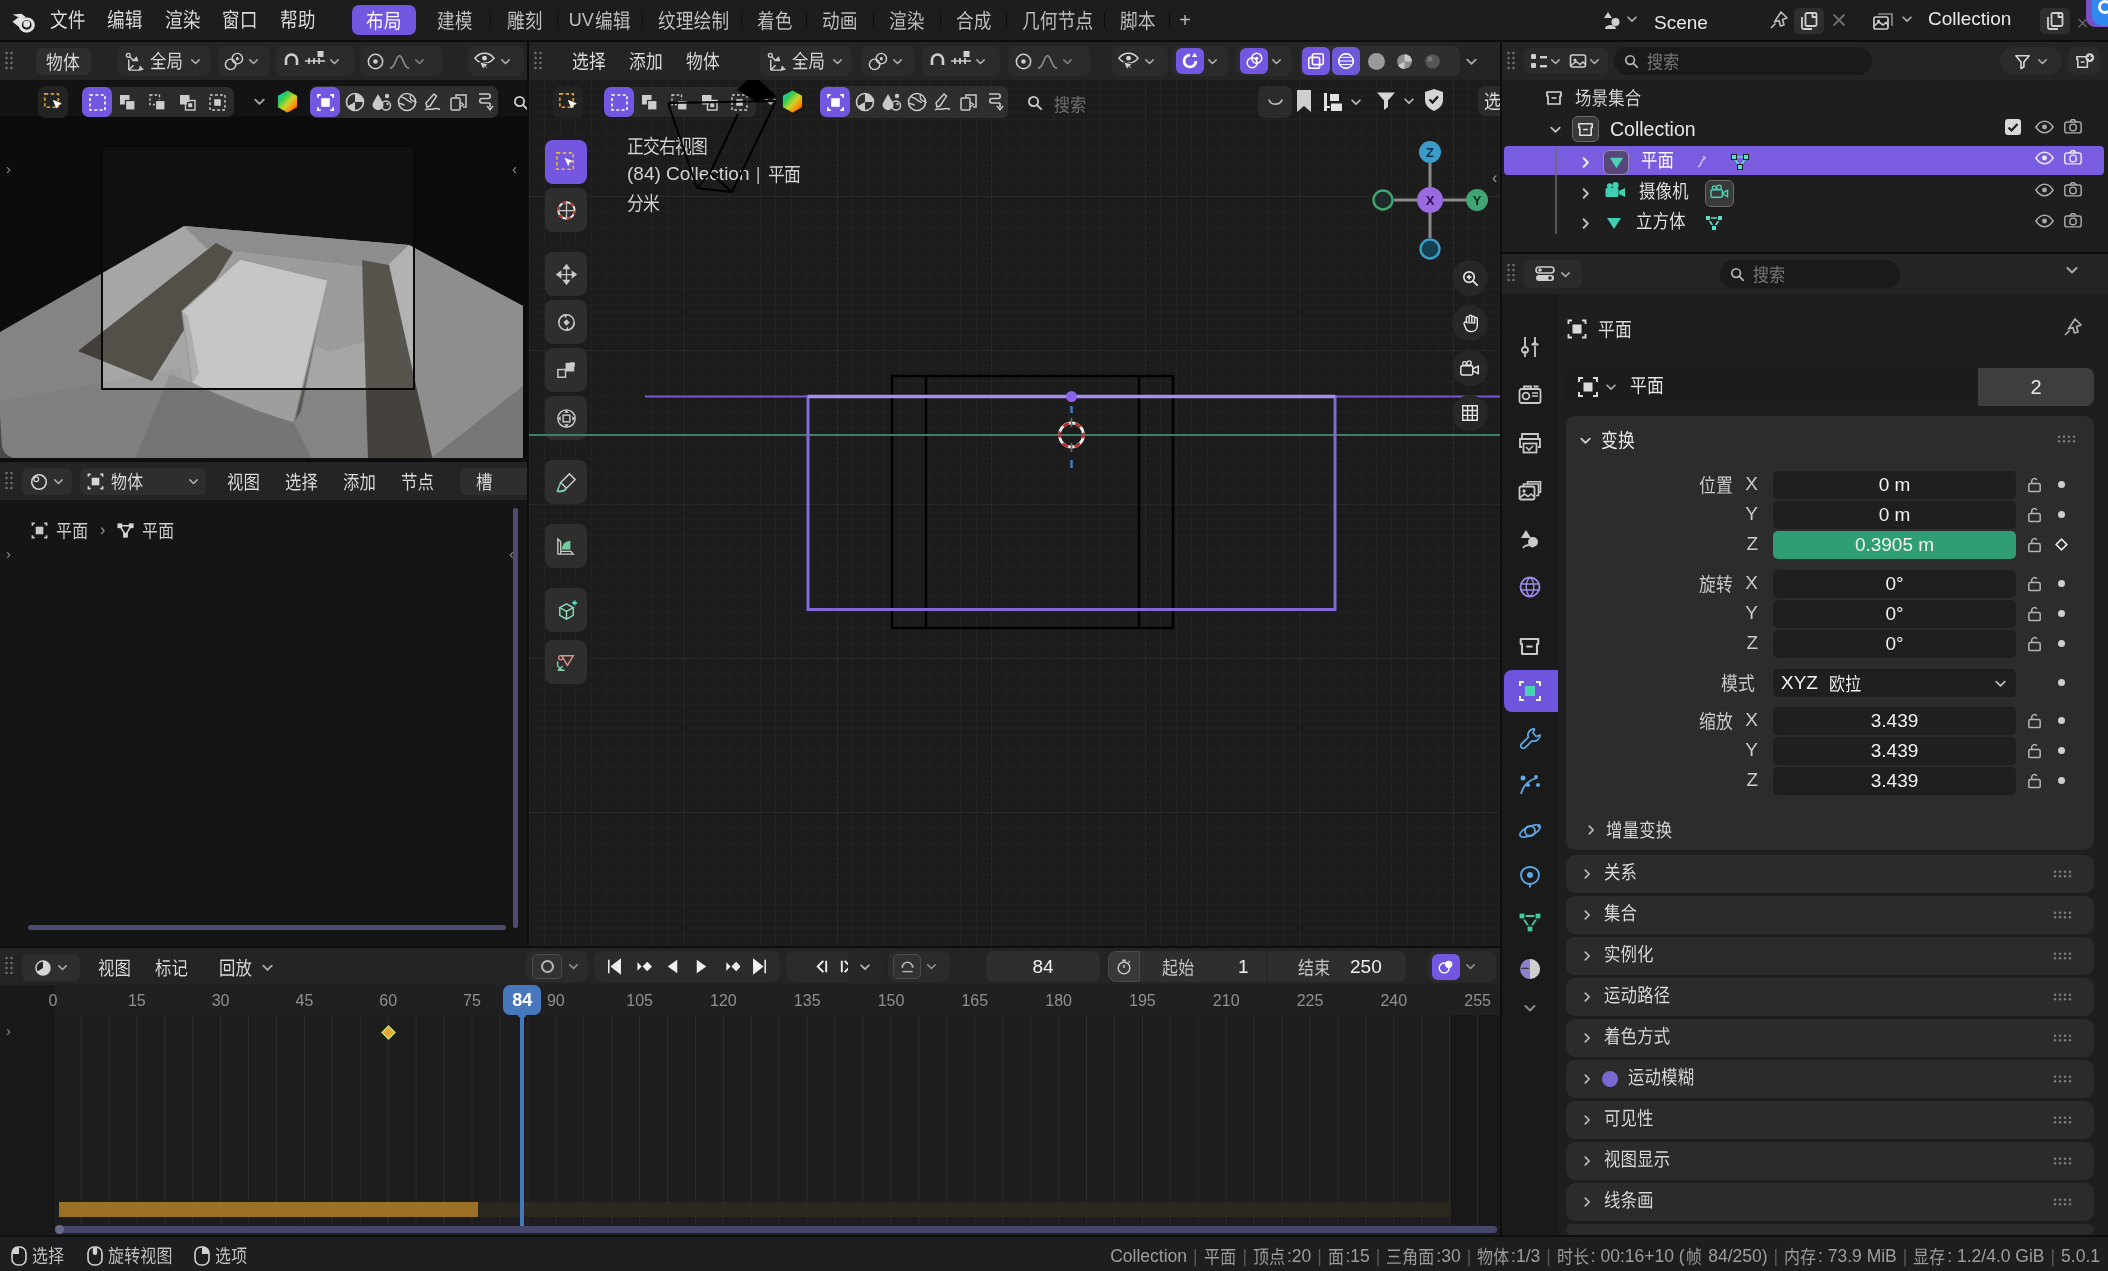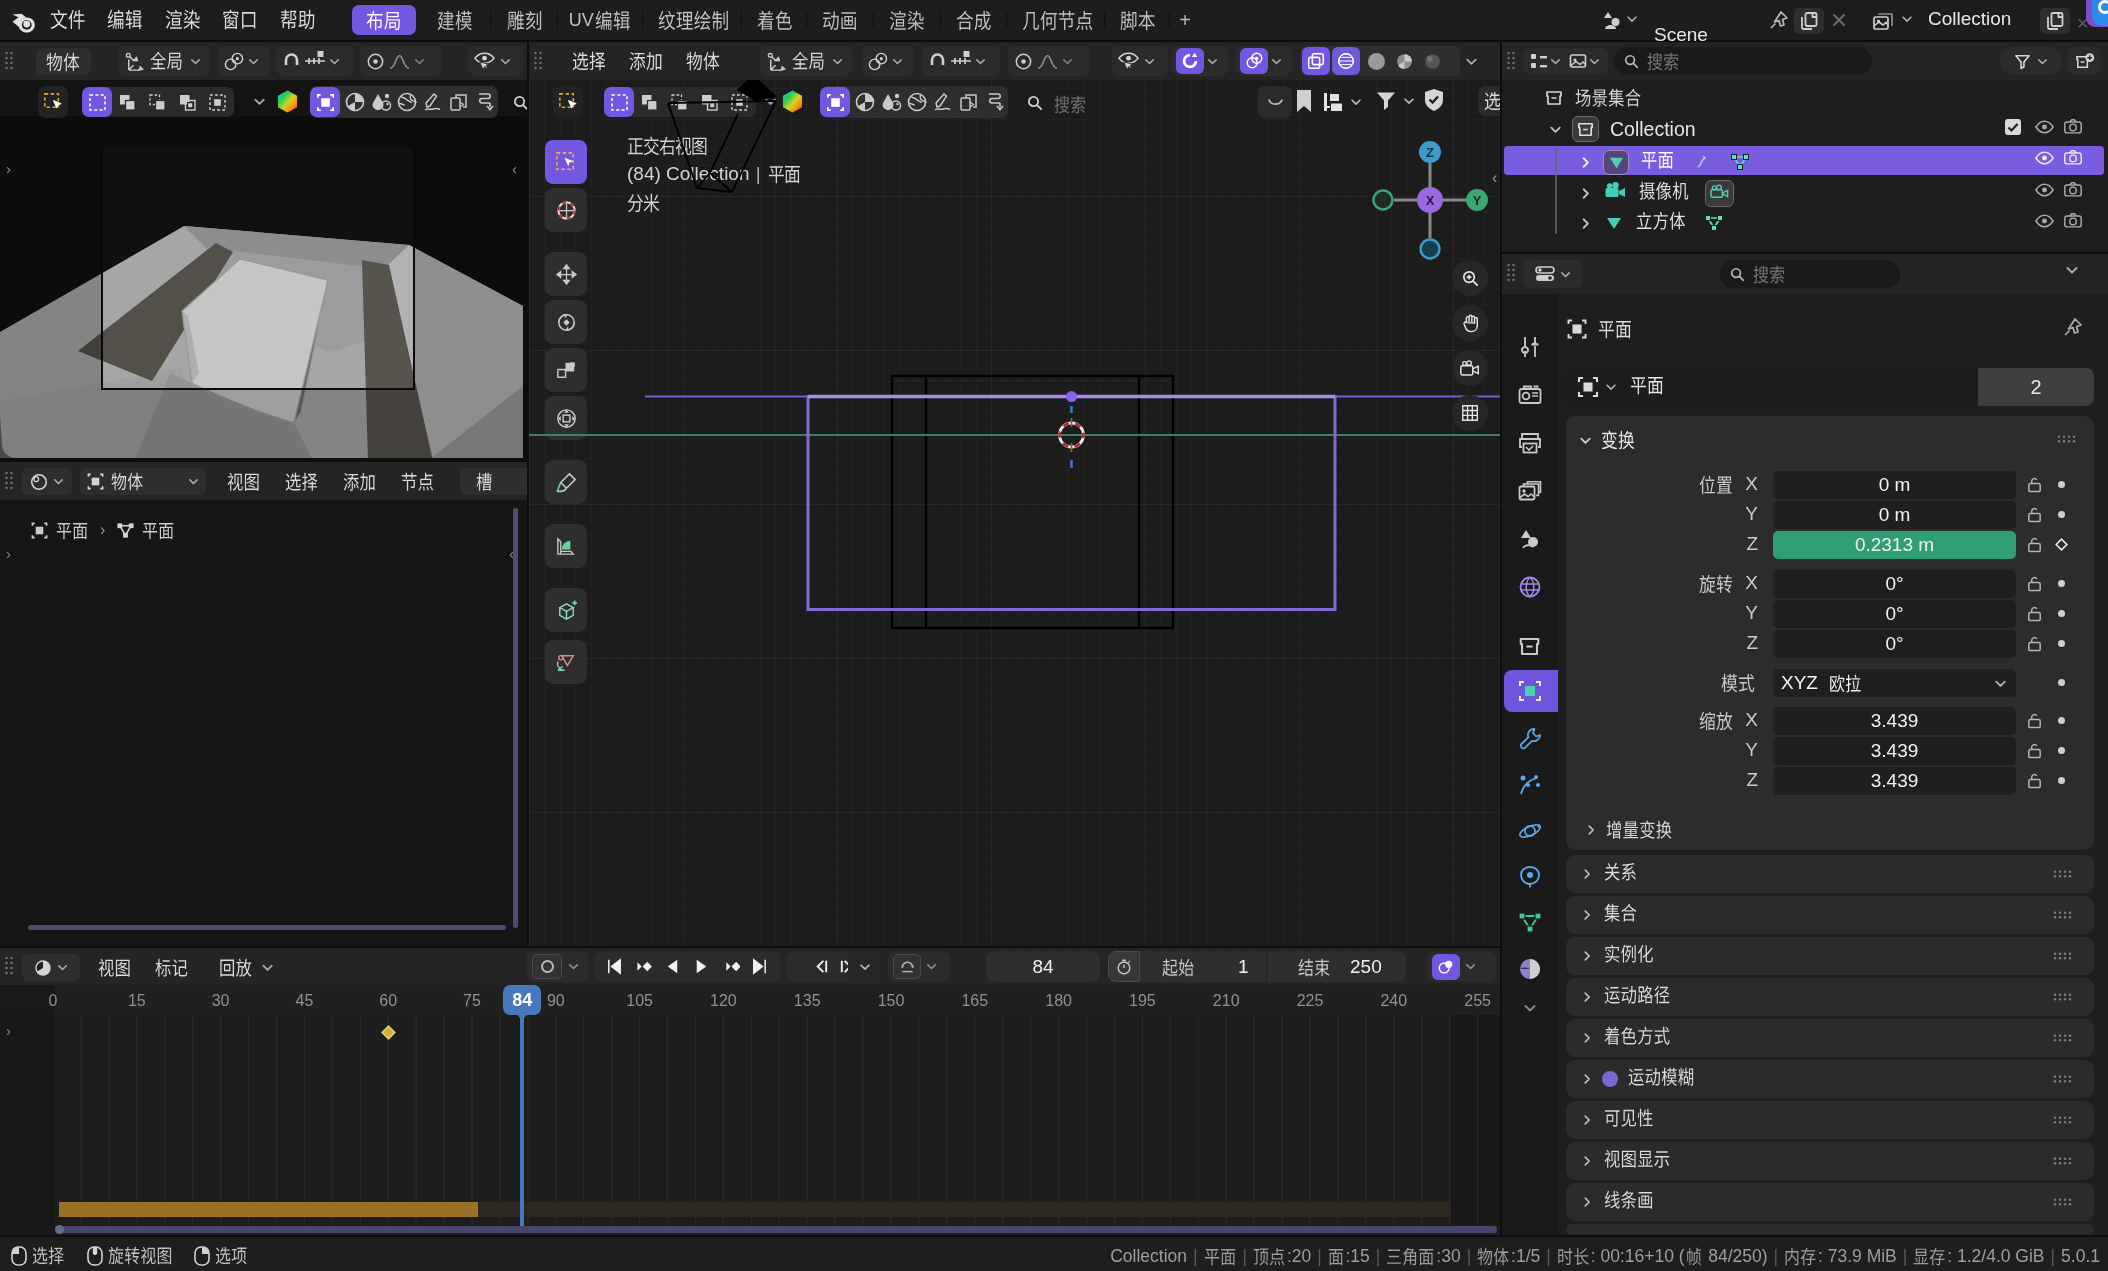--- a/index.html
+++ b/index.html
@@ -240,7 +240,7 @@
           <path d="M3.5 6l4.5 4.5L12.5 6" fill="none" stroke="#a9a9a9" stroke-width="2" stroke-linecap="round" stroke-linejoin="round"></path>
         </svg>
       </div>
-      <div class="abs " style="left:1654px;top:24px;width:70px;height:24px;font-size:19px;color:#e8e8e8">Scene</div>
+      <div class="abs " style="left:1654px;top:12px;width:70px;height:24px;font-size:19px;color:#e8e8e8">Scene</div>
       <div class="abs " style="left:1768px;top:9px;width:22px;height:22px;">
         <svg viewBox="0 0 22 22" style="width:22px;height:22px">
 <path d="M13 3 l6 6 -4.5 1.5 L16 16 l-3.5 1 -1.5-5.5 -4.5 1.5 z M7 15 l-3.5 3.5" stroke="#b9b9b9" stroke-width="1.7" fill="none" stroke-linejoin="round" stroke-linecap="round"></path>

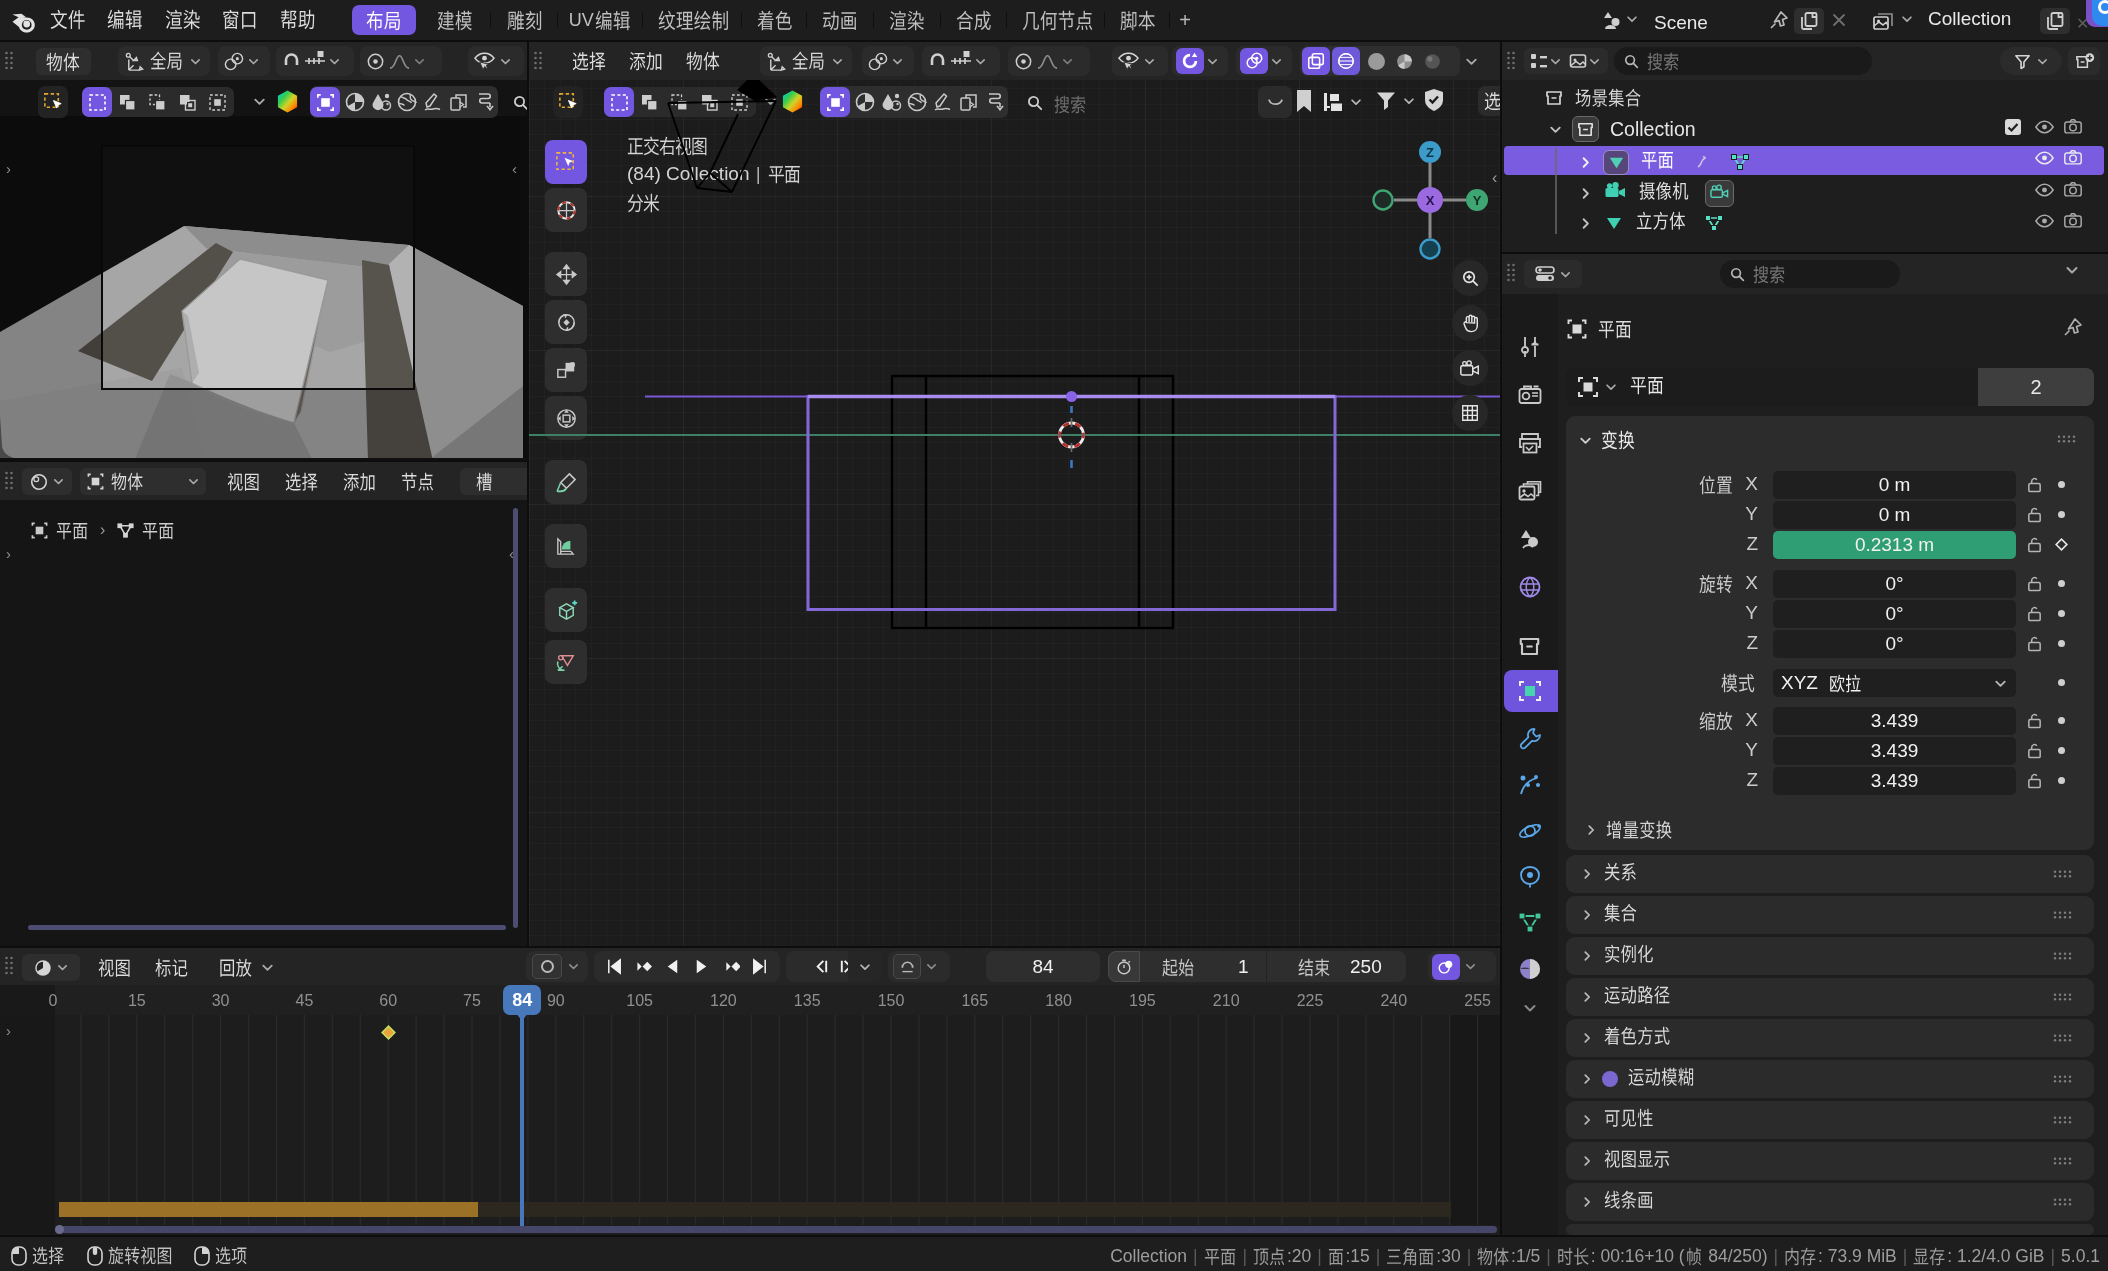--- a/index.html
+++ b/index.html
@@ -817,7 +817,7 @@
     </div>
     <div class="abs " style="left:1738px;top:533px;width:20px;height:24px;font-size:19px;color:#cccccc;text-align:right">Z</div>
     <div class="abs " style="left:1773px;top:531px;width:243px;height:28px;background:#2f9e74;border-radius:5px;display:flex;align-items:center;justify-content:center">
-      <span style="font-size:19px;color:#f2f2f2">0.2313 m</span>
+      <span style="font-size:19px;color:#f2f2f2">0.3905 m</span>
     </div>
     <div class="abs " style="left:2026px;top:535px;width:17px;height:19px;">
       <svg viewBox="0 0 18 20" style="width:17px;height:19px">

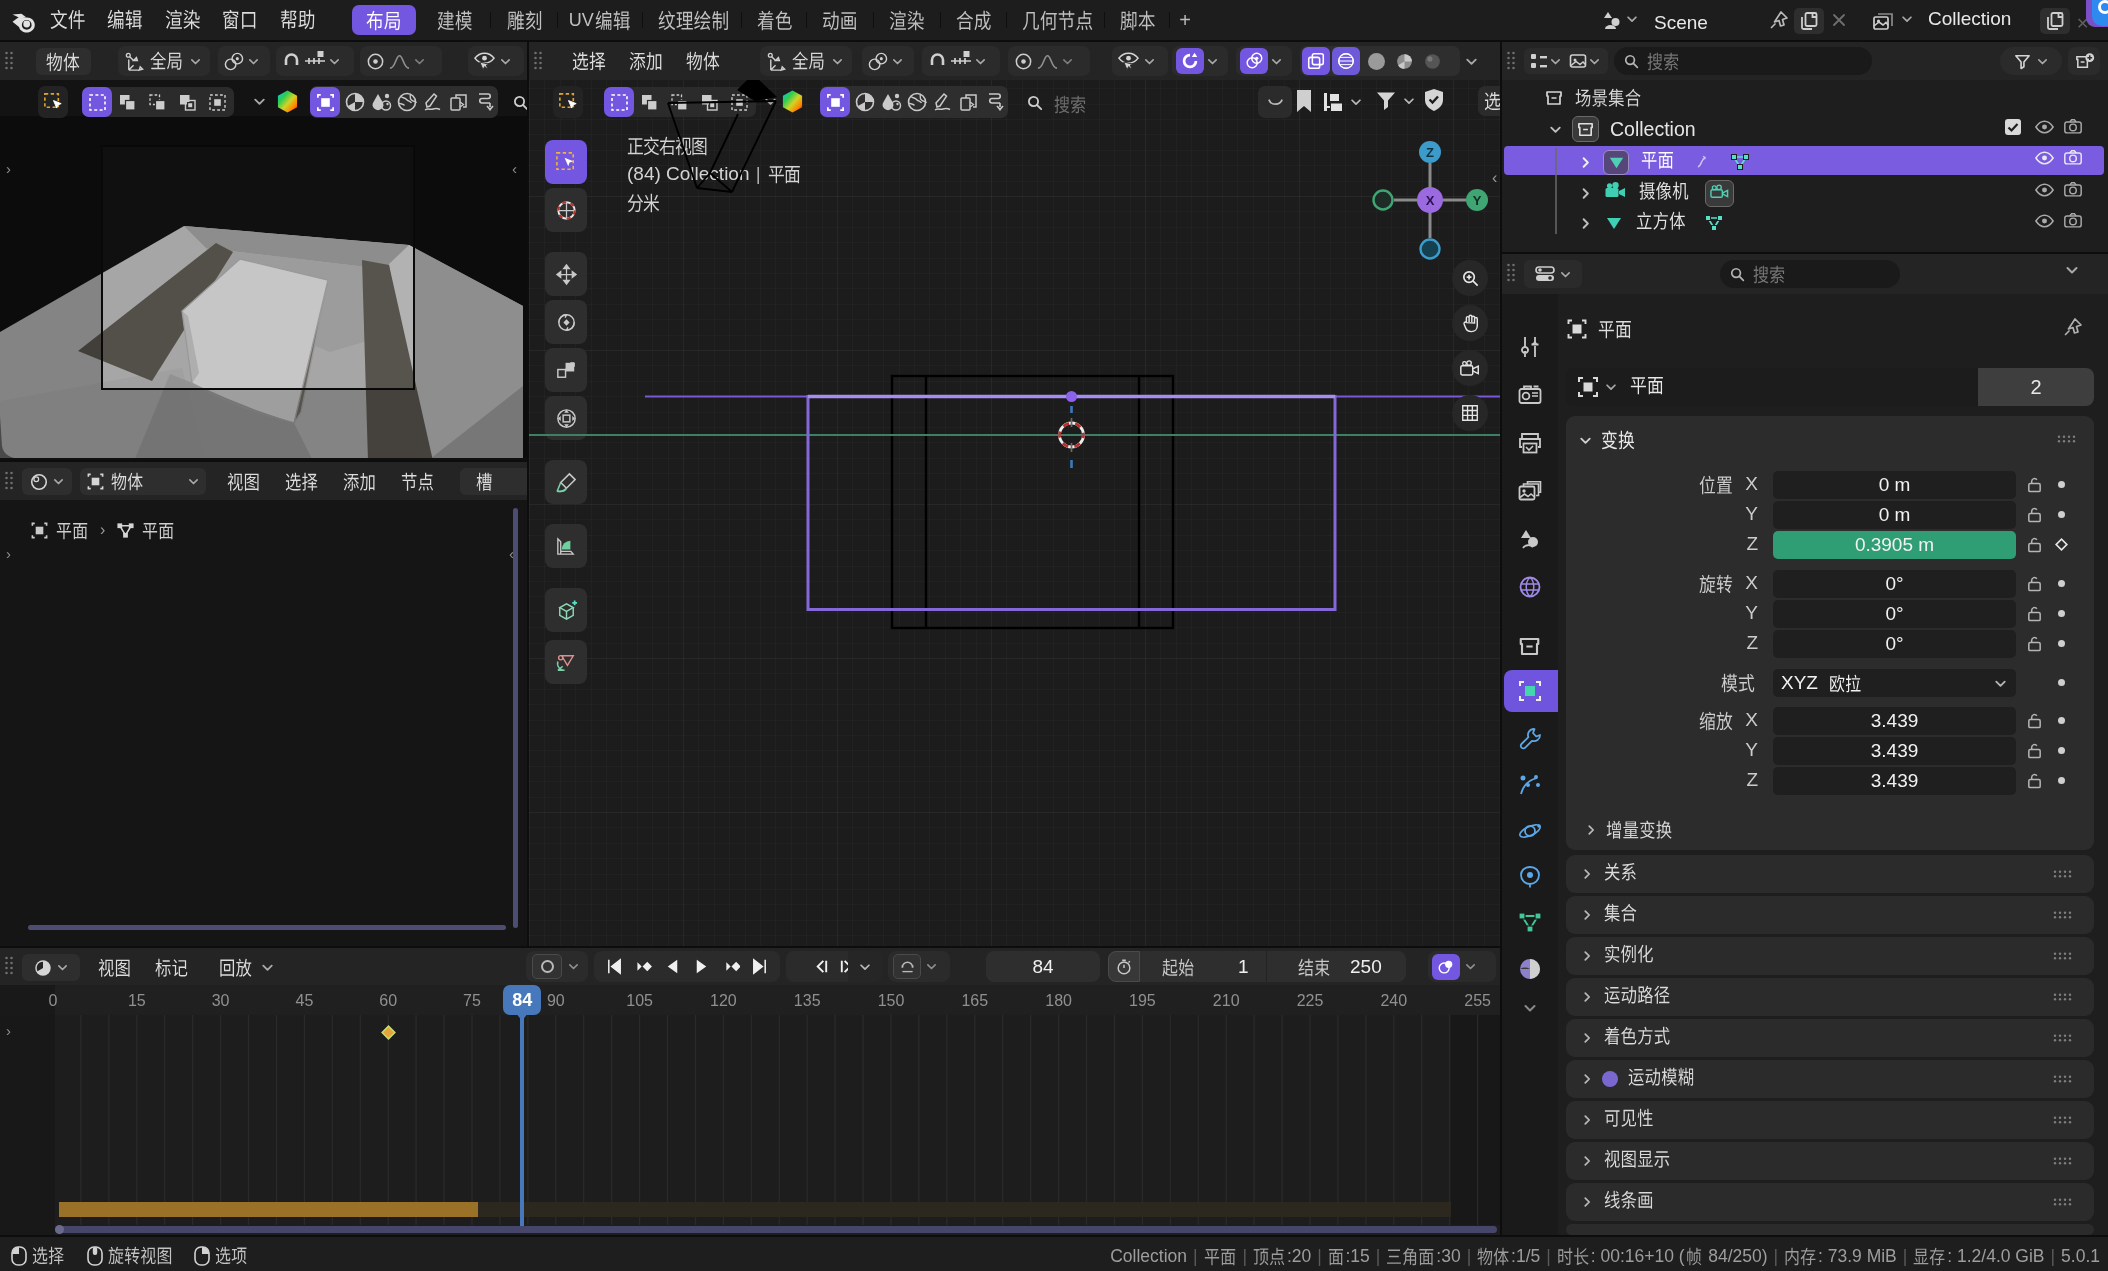--- a/index.html
+++ b/index.html
@@ -350,7 +350,7 @@
         <use href="#c7269" transform="translate(0,0) scale(0.84,1)"></use>
         <use href="#c4f53" transform="translate(850,0) scale(0.84,1)"></use>
       </svg>
-      <span>:1/5</span>
+      <span>:1/3</span>
       <b>|</b>
       <svg class="z " style="width:32.9px;height:19px;" viewBox="0 -880 1730 1000" fill="#9d9d9d">
         <use href="#c65f6" transform="translate(0,0) scale(0.84,1)"></use>

